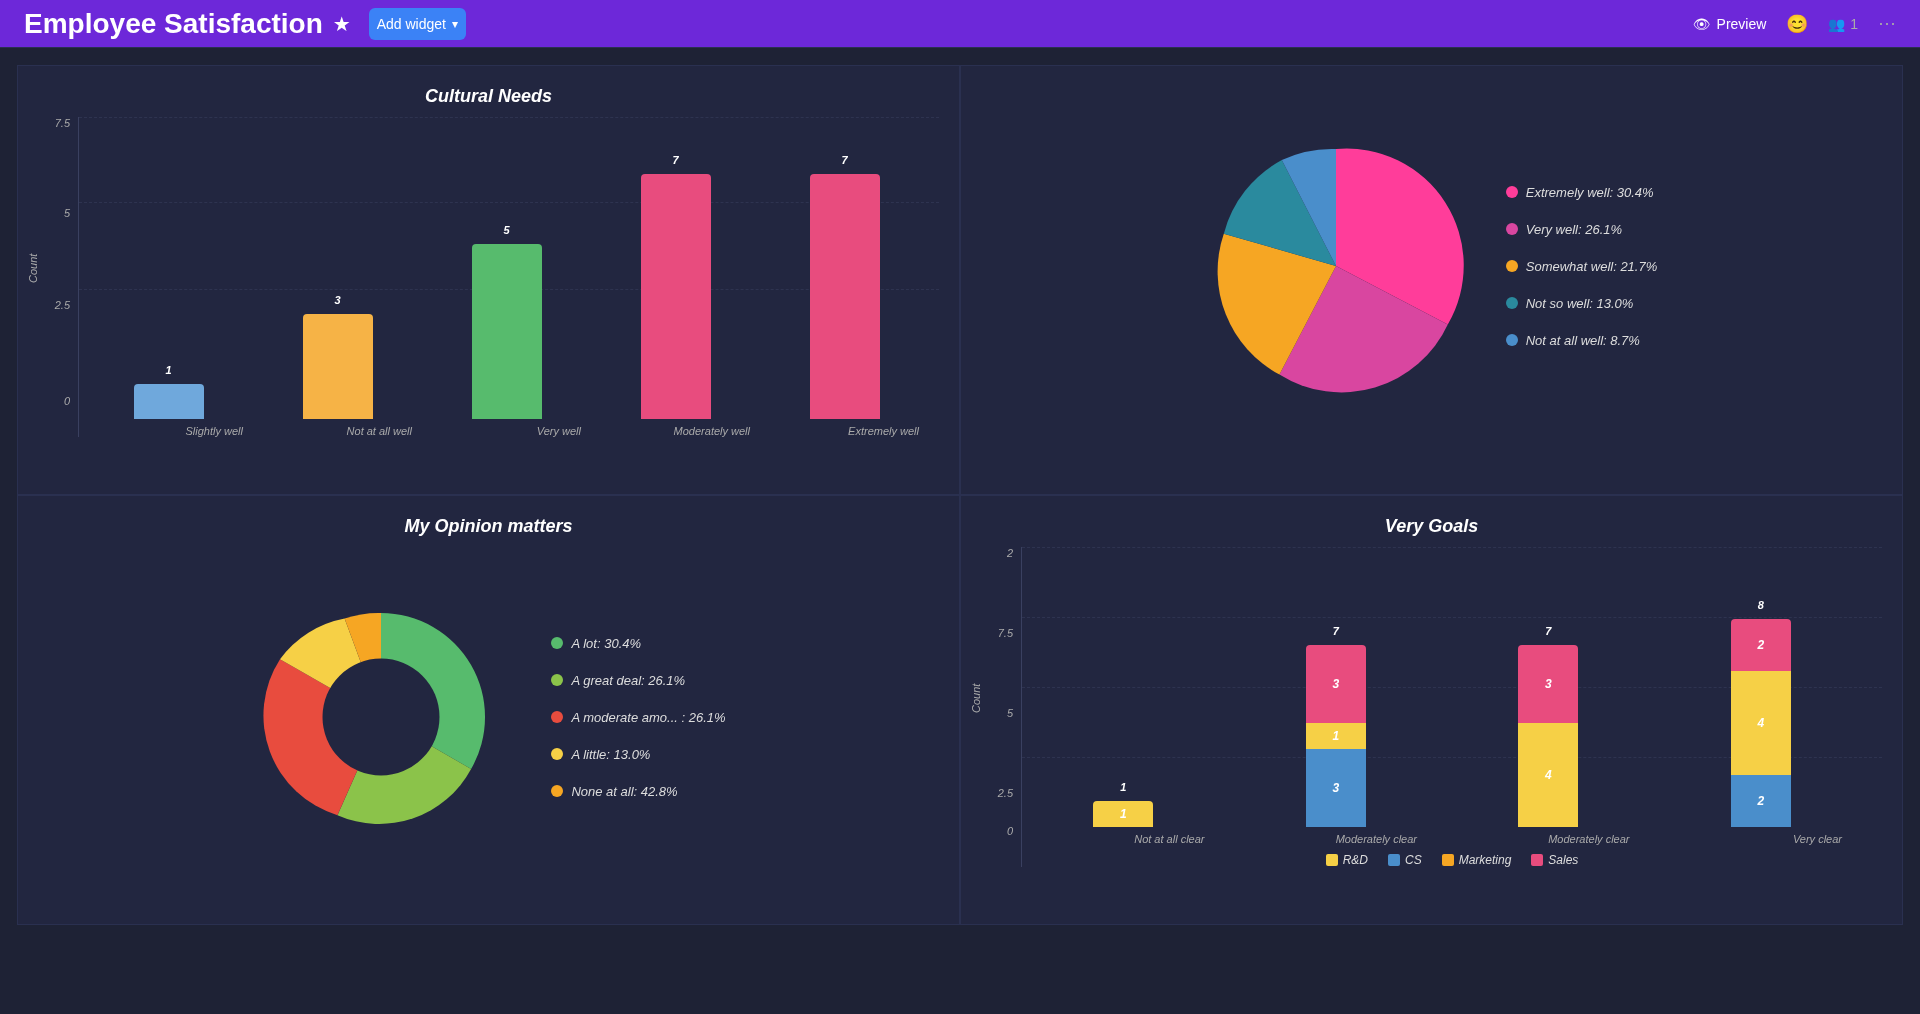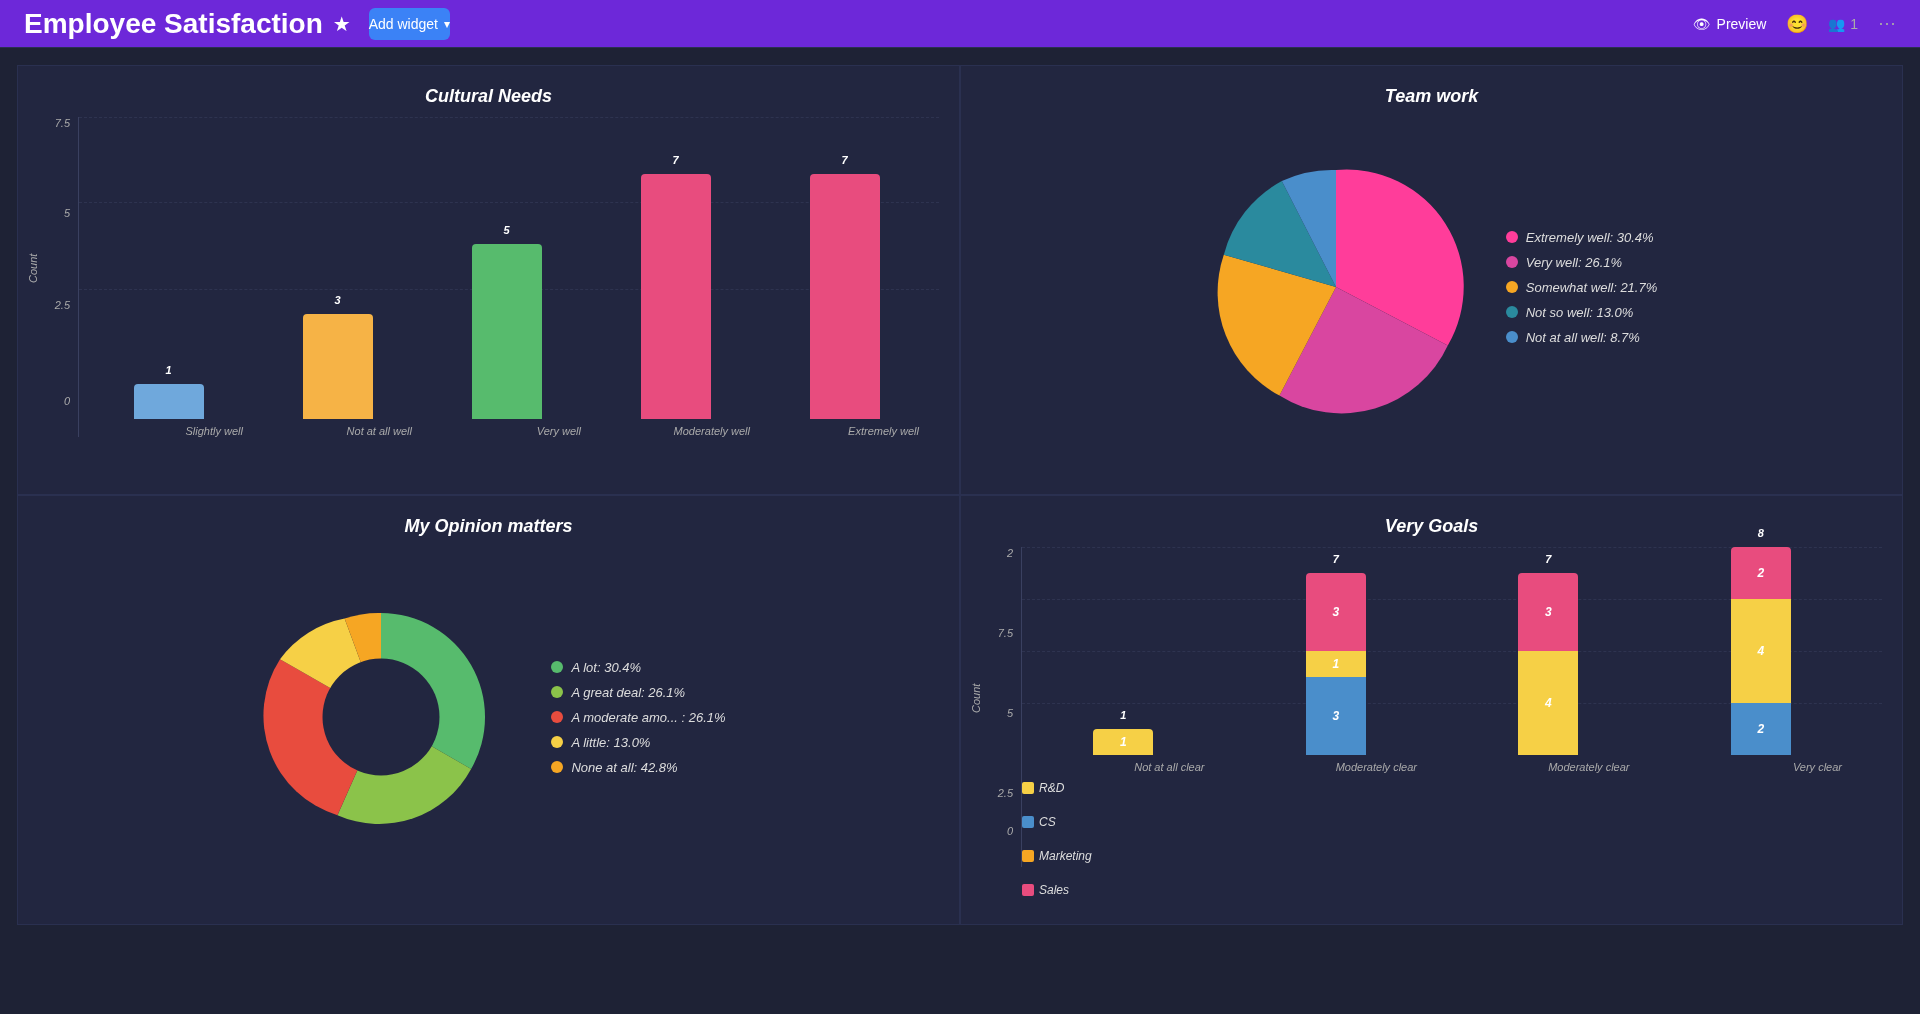--- a/index.html
+++ b/index.html
@@ -36,7 +36,7 @@
       color: #fff;
       border: none;
       border-radius: 6px;
-      padding: 8px 0;
+      padding: 8px 8px;
       font-size: 14px;
       cursor: pointer;
       display: flex;

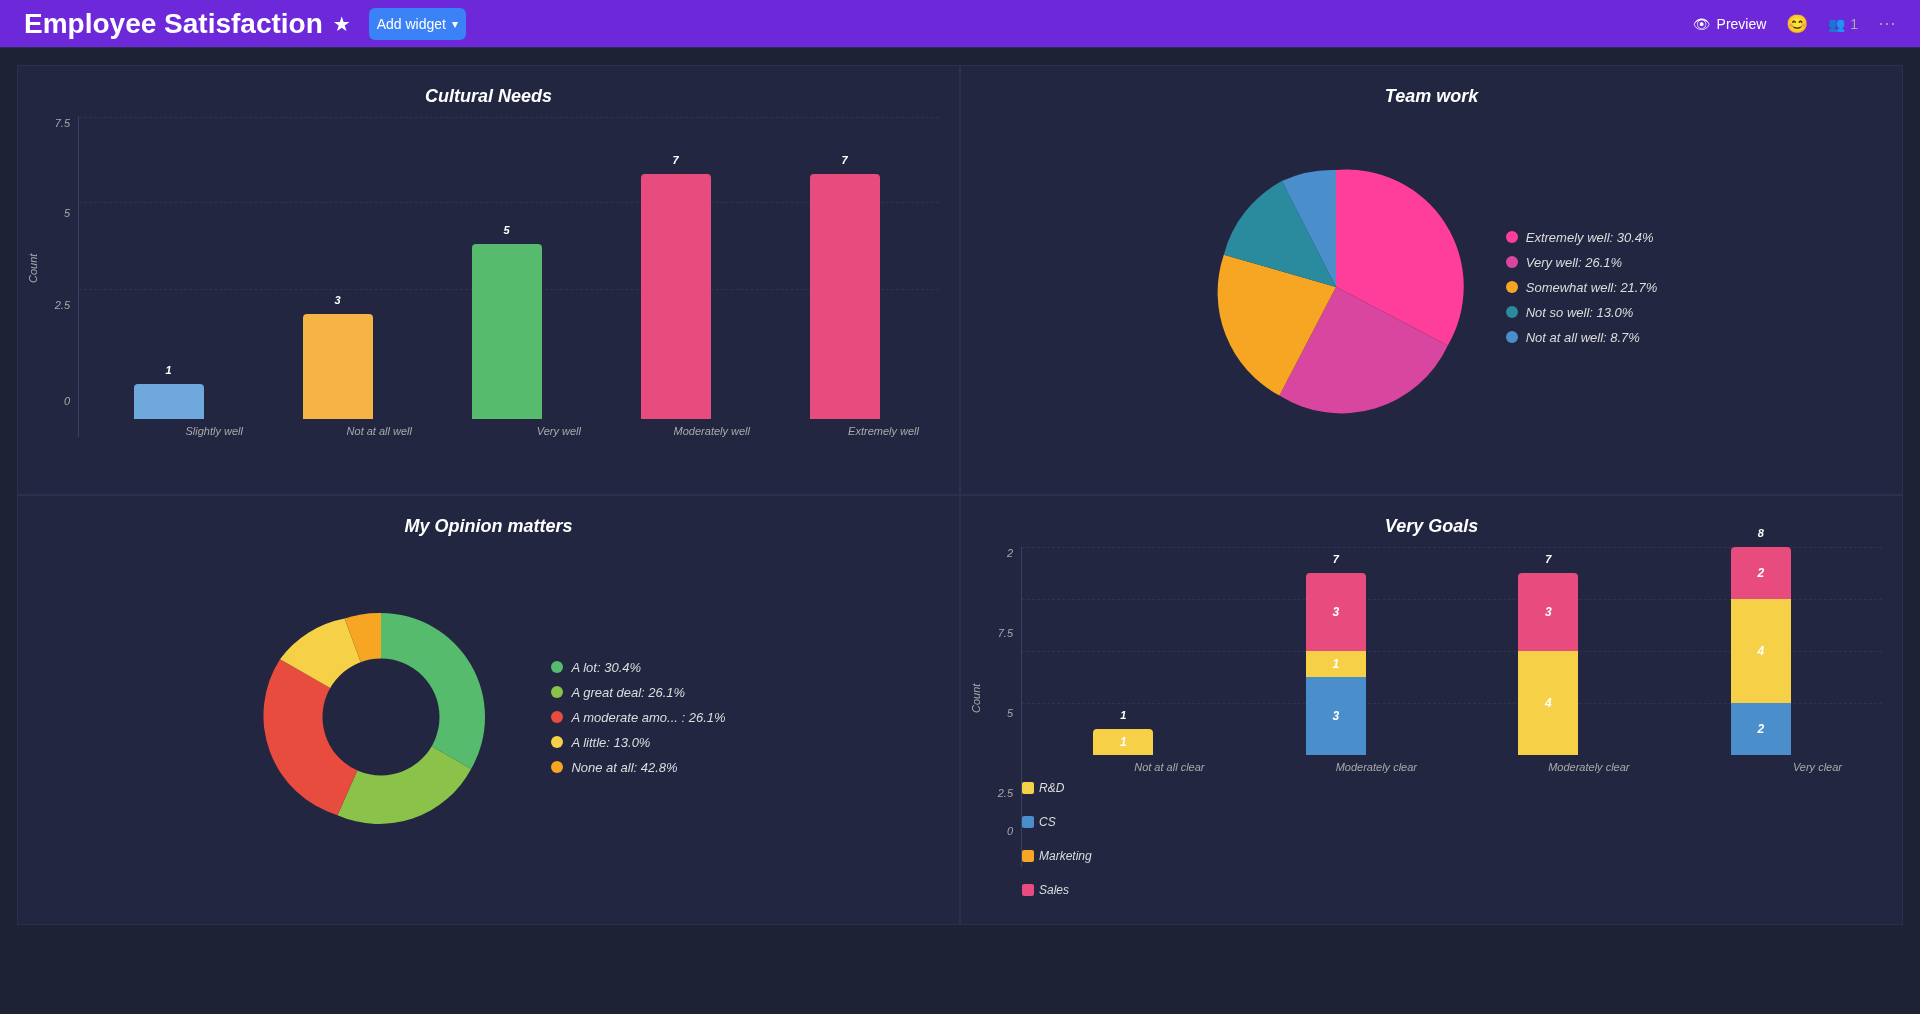--- a/index.html
+++ b/index.html
@@ -318,7 +318,6 @@
   </div>
 
   <div class="widget">
-    <div class="widget-title">Team work</div>
     <div class="pie-area">
       <svg class="pie-svg" viewBox="0 0 200 200">
 

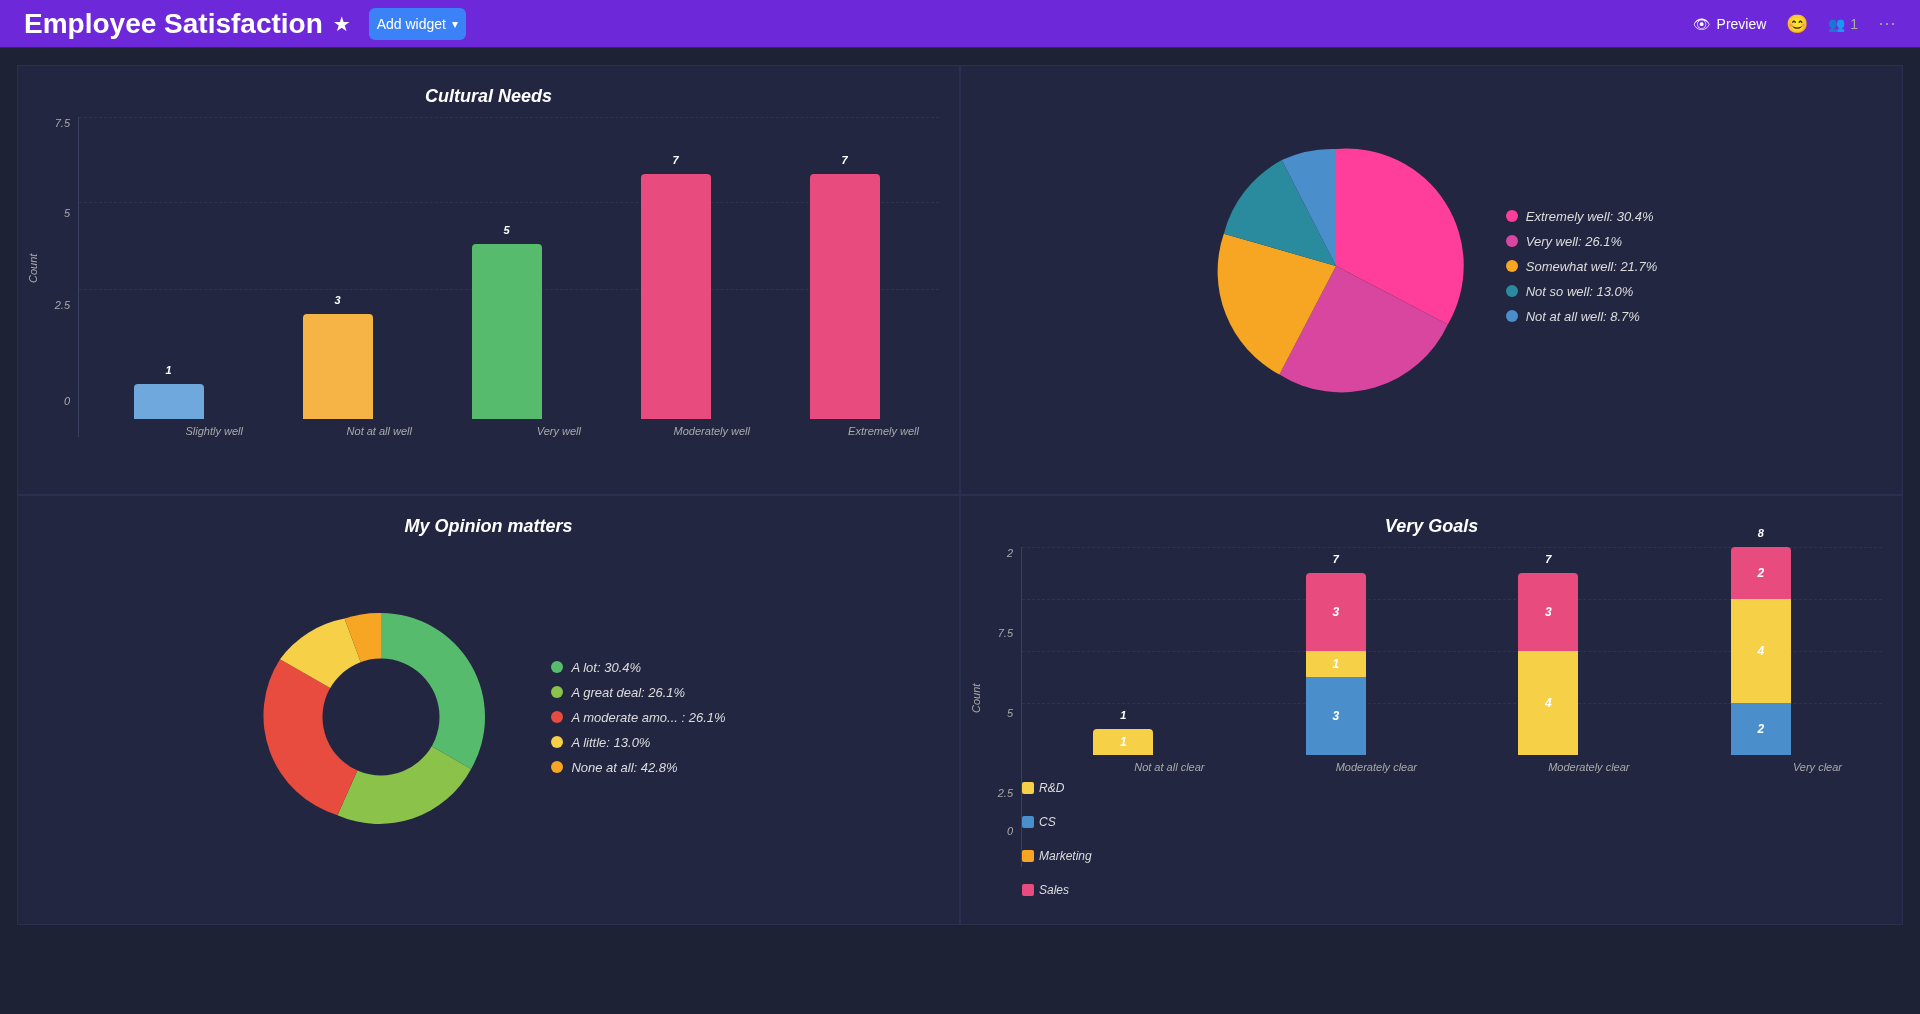--- a/index.html
+++ b/index.html
@@ -154,7 +154,7 @@
     .legend {
       display: flex;
       flex-direction: column;
-      gap: 10px;
+      gap: 22px;
       text-align: right;
     }
     .legend-item {

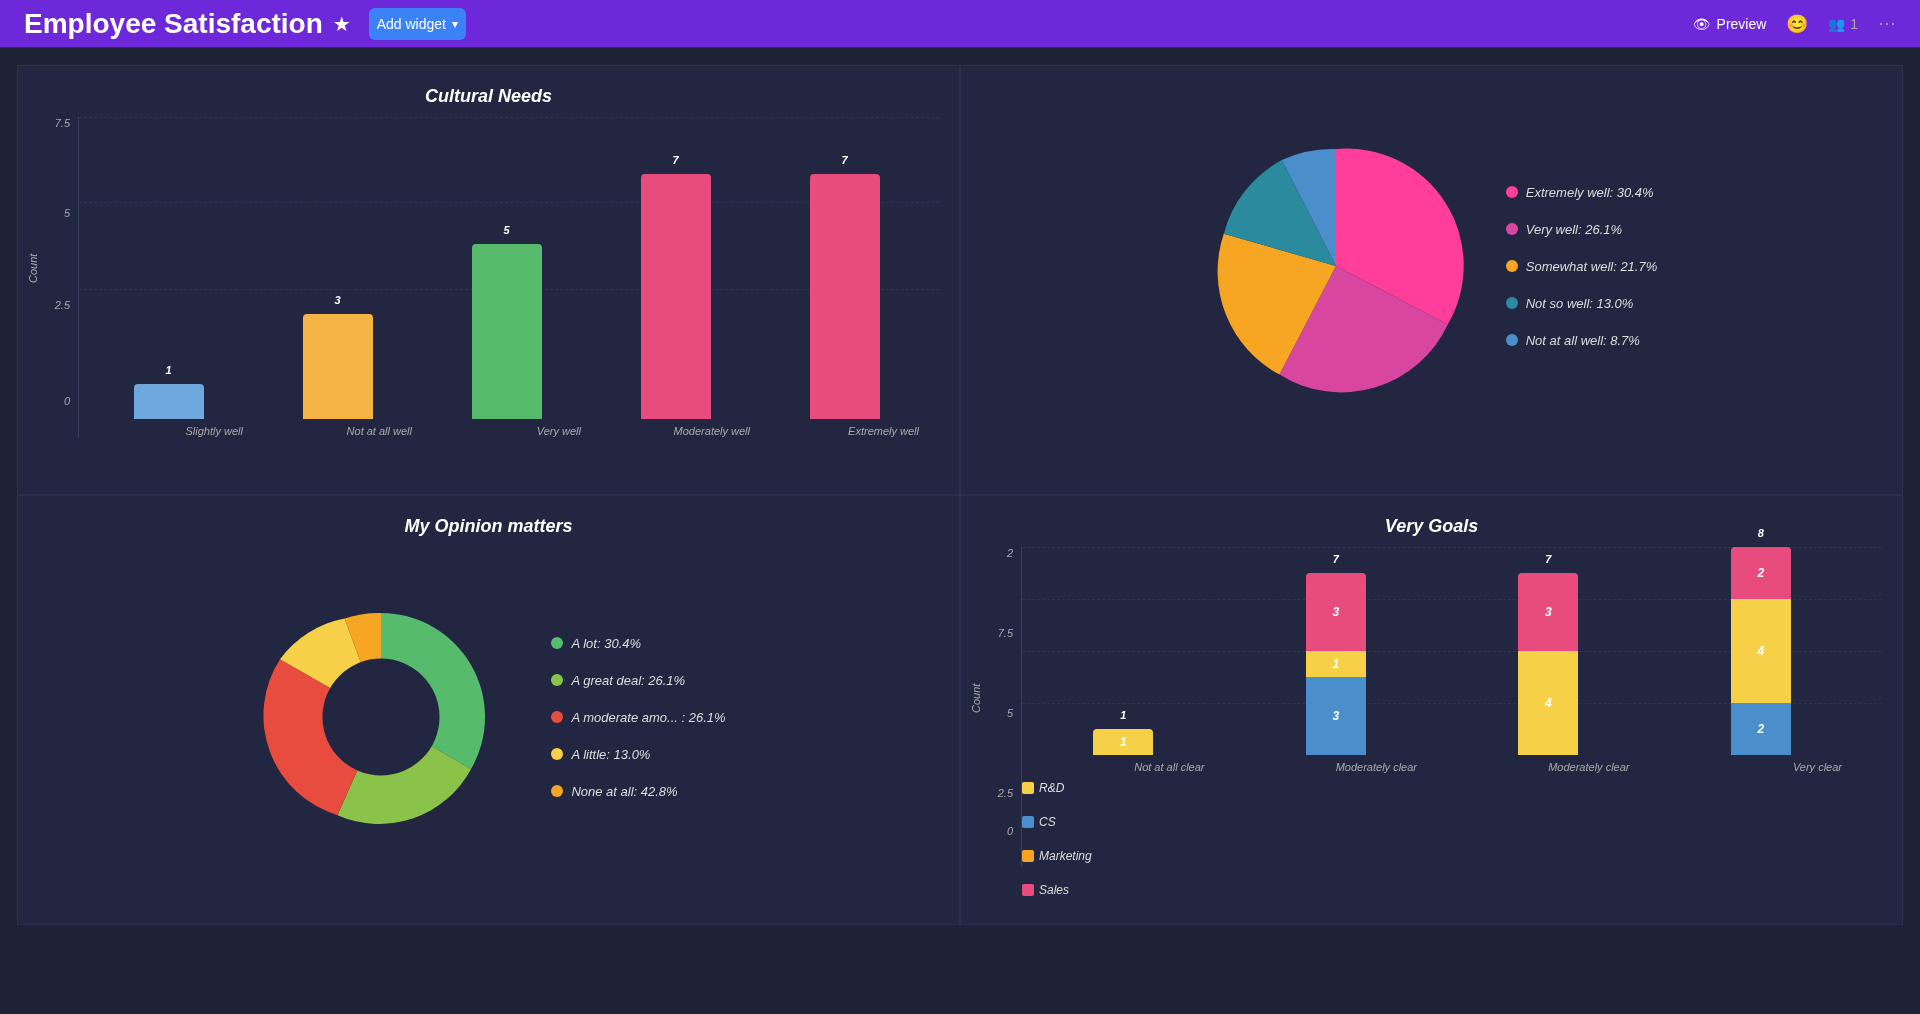--- a/index.html
+++ b/index.html
@@ -226,7 +226,6 @@
       justify-content: center;
       gap: 20px;
       margin-top: 8px;
-      flex-direction: column;
     }
     .chart-legend-item {
       display: flex;

